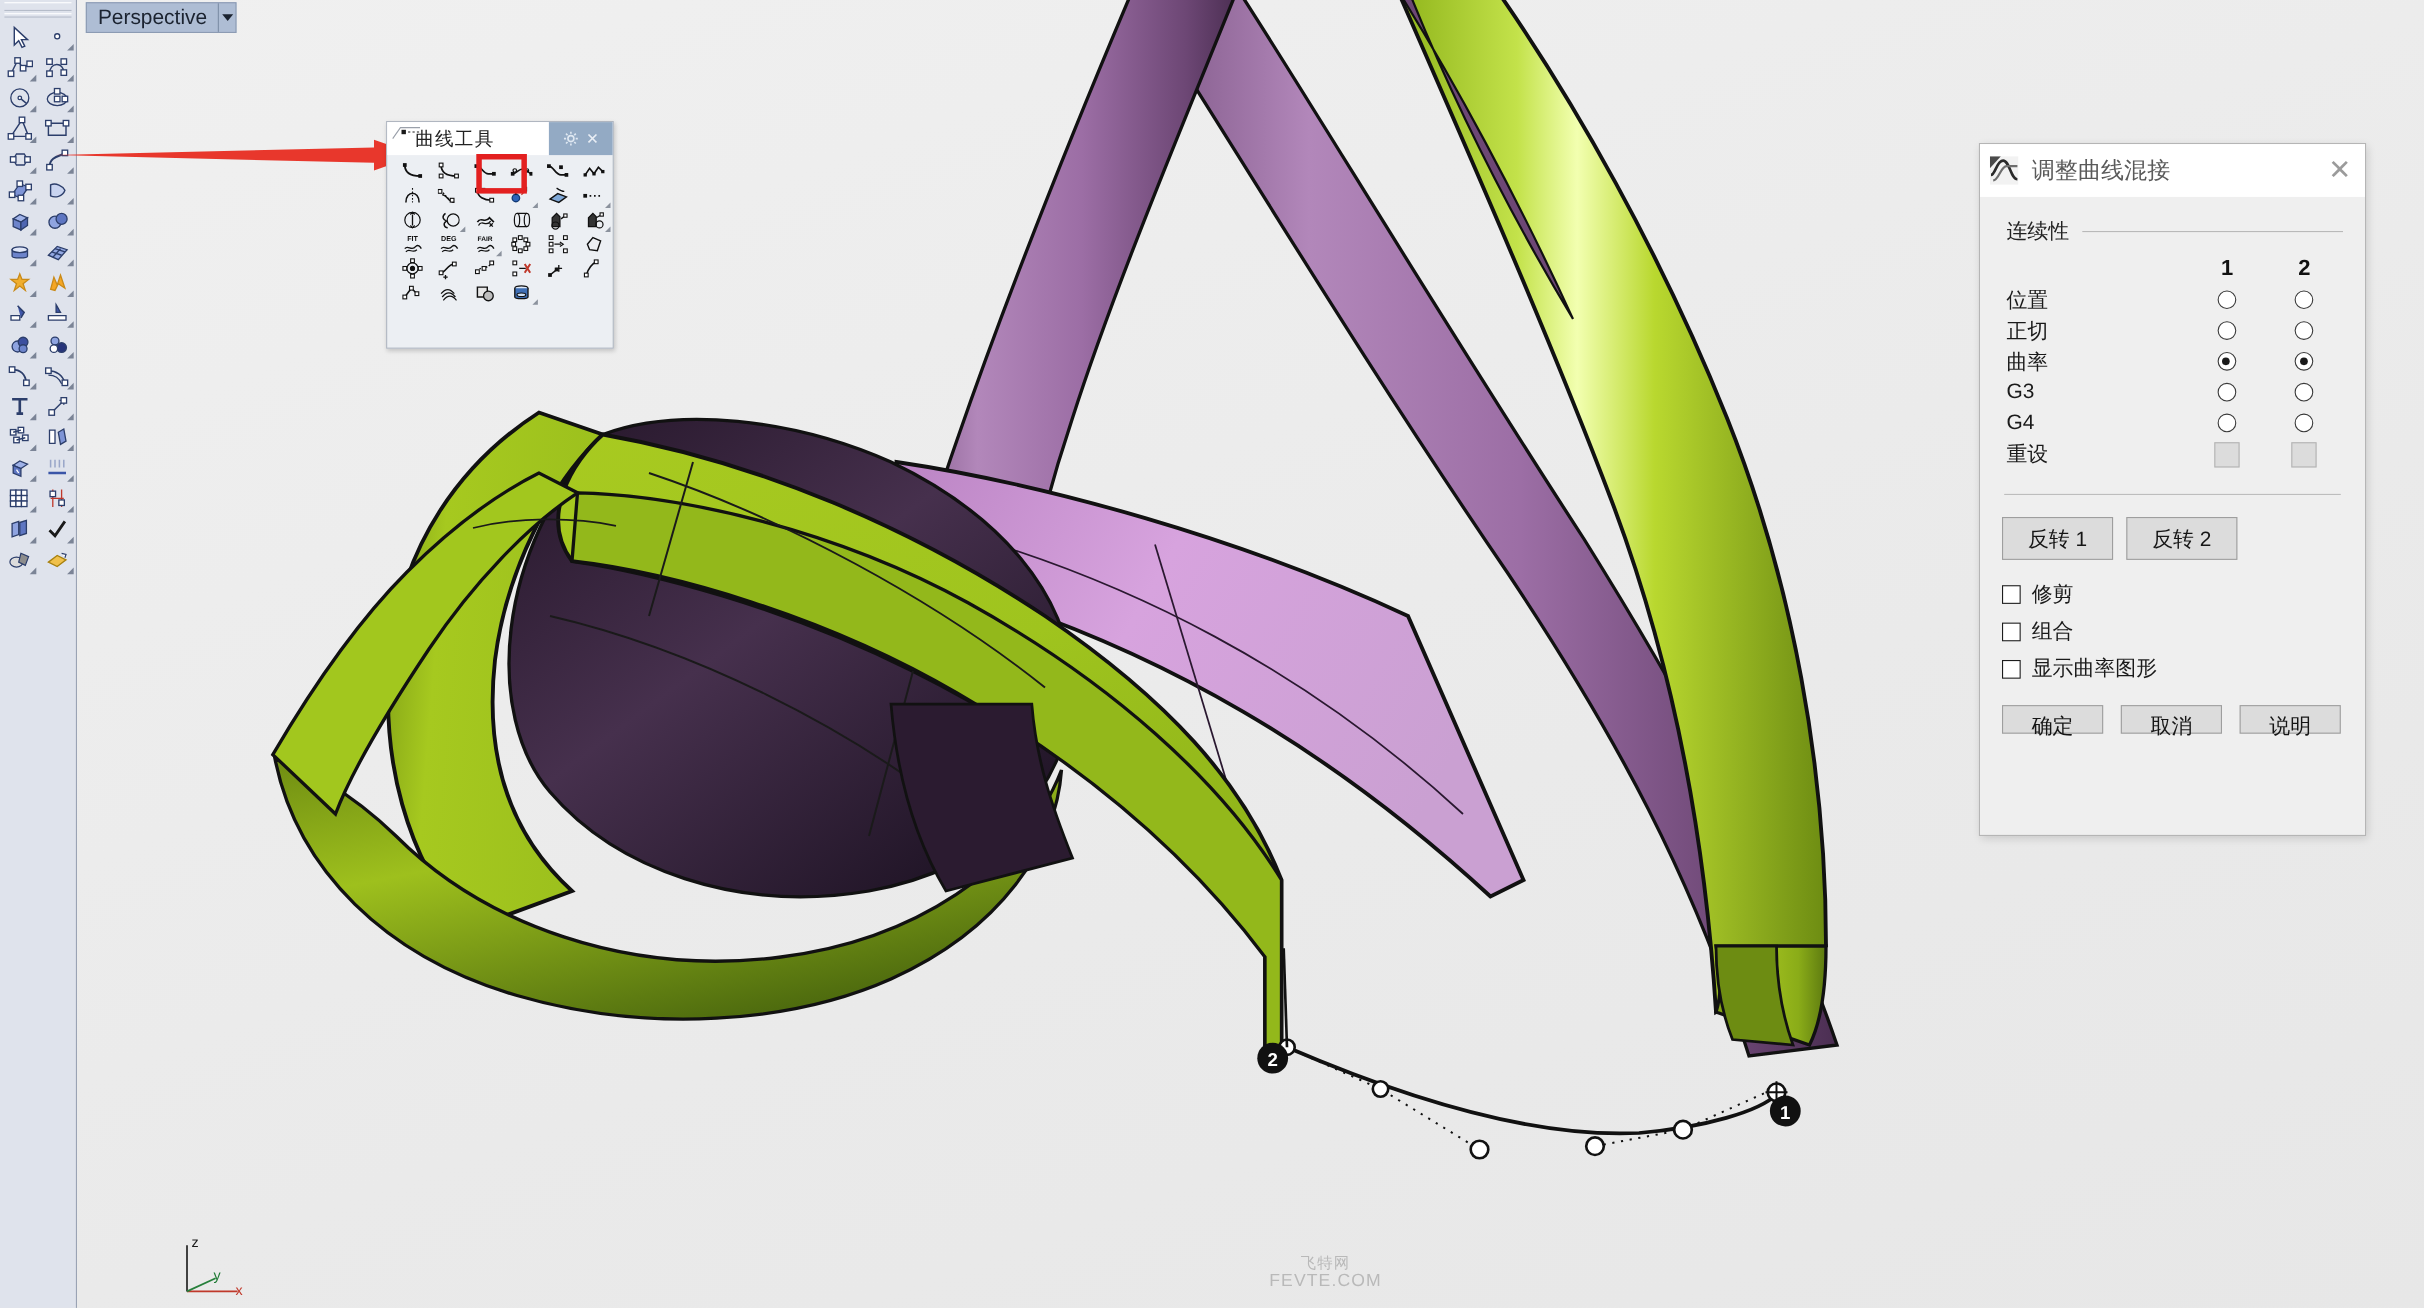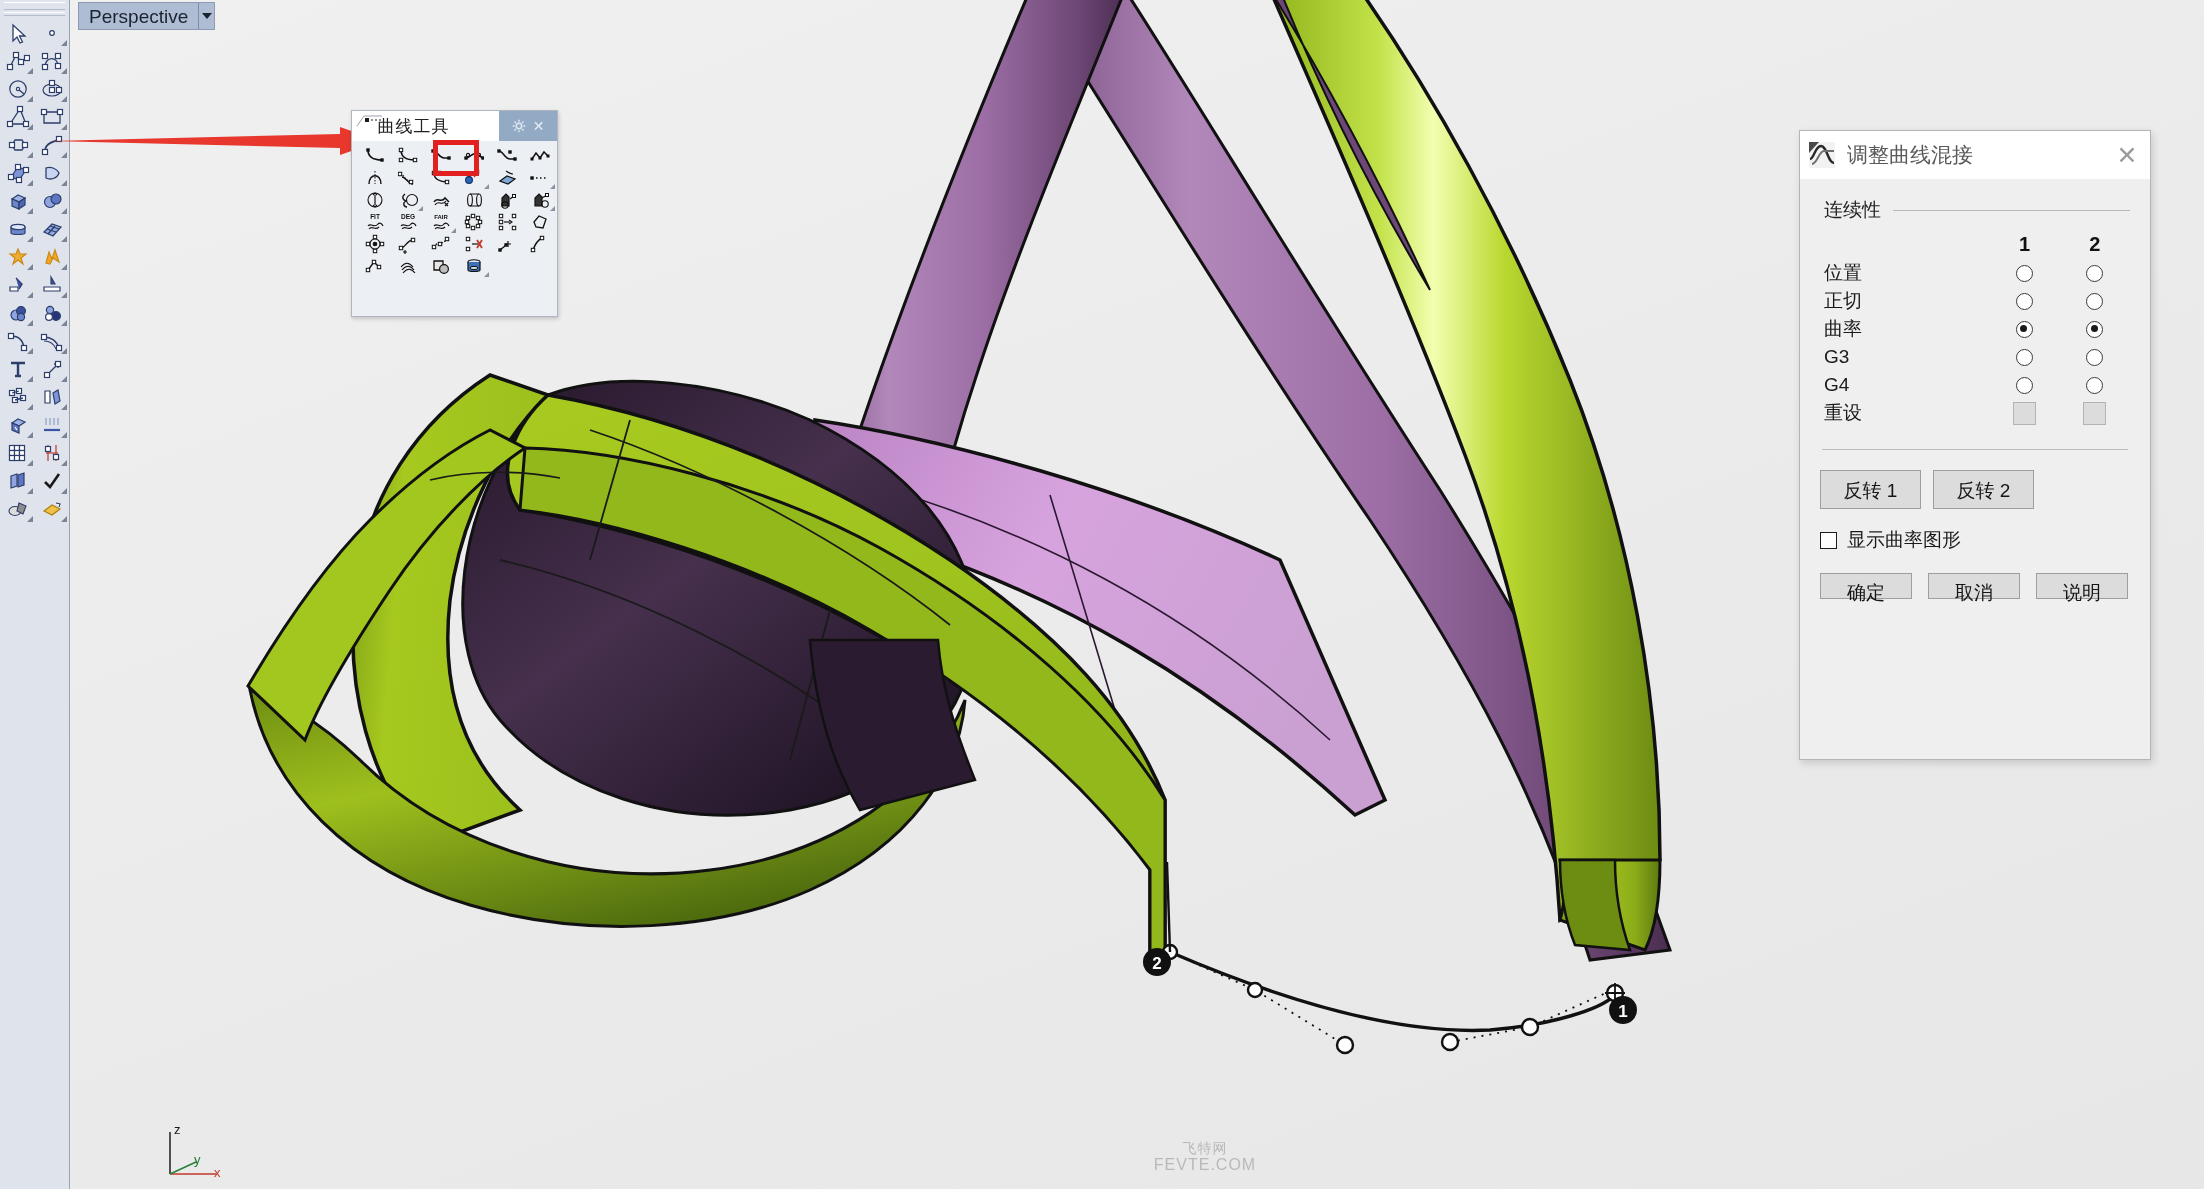--- a/index.html
+++ b/index.html
@@ -1007,6 +1007,10 @@
       <div id="chk-list">
           <div class="chk-row">
             <span class="chkbox"></span>
+            <span class="chk-label">修剪</span>
+          </div>
+          <div class="chk-row">
+            <span class="chkbox"></span>
             <span class="chk-label">显示曲率图形</span>
           </div>
         </div>

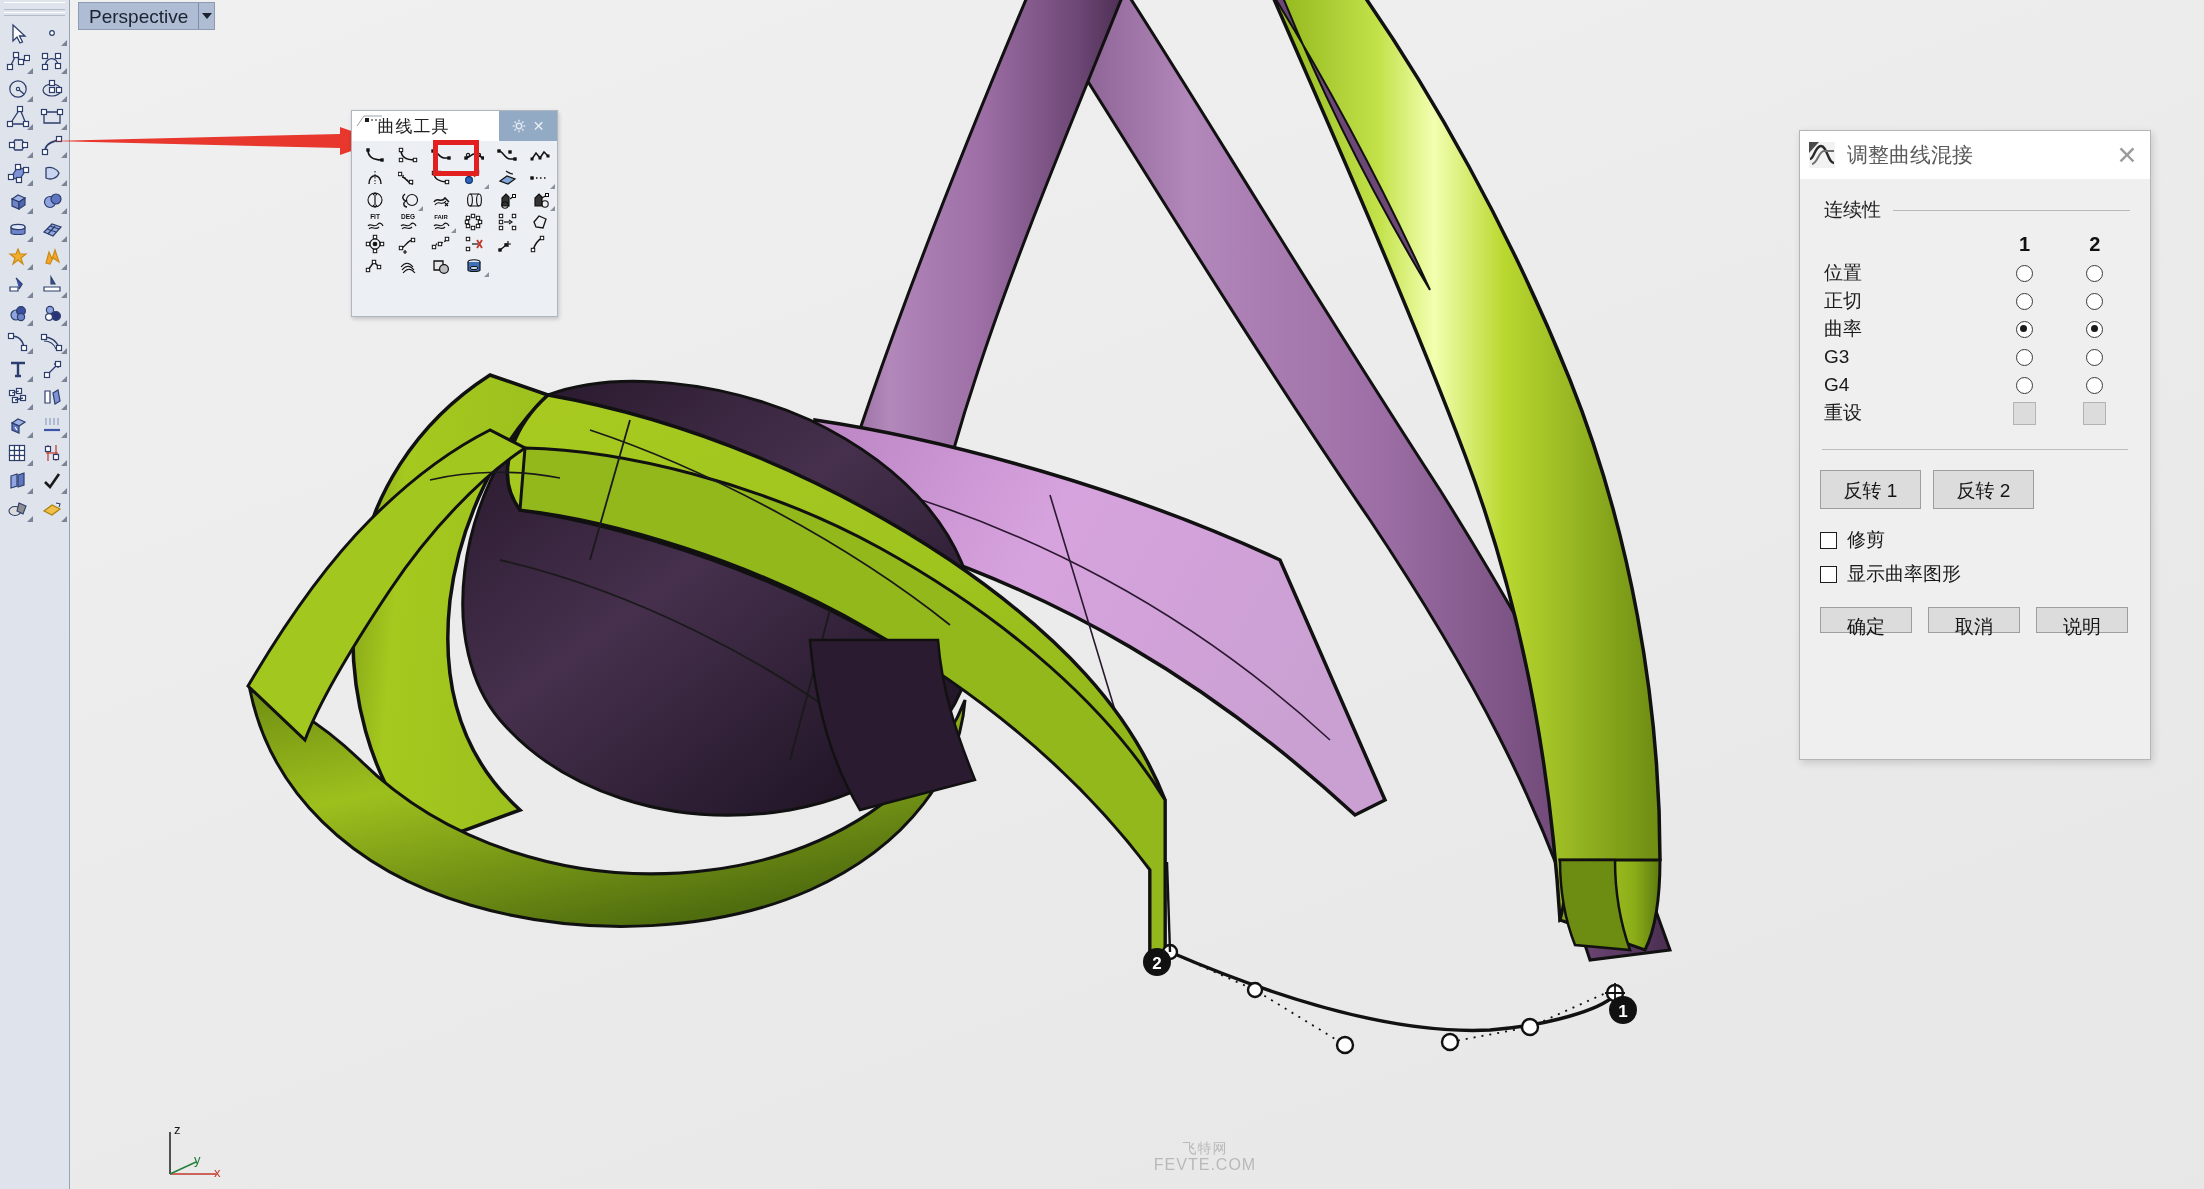--- a/index.html
+++ b/index.html
@@ -1011,6 +1011,10 @@
           </div>
           <div class="chk-row">
             <span class="chkbox"></span>
+            <span class="chk-label">组合</span>
+          </div>
+          <div class="chk-row">
+            <span class="chkbox"></span>
             <span class="chk-label">显示曲率图形</span>
           </div>
         </div>

